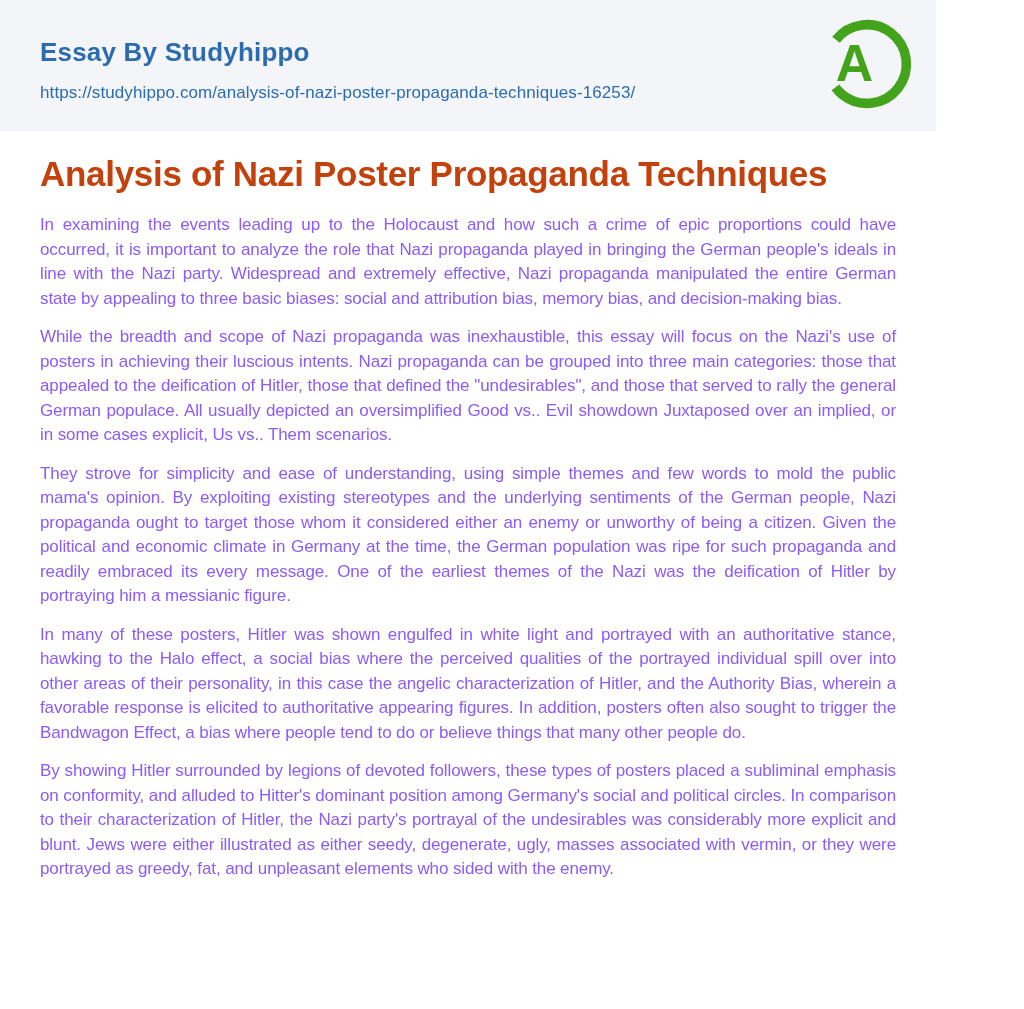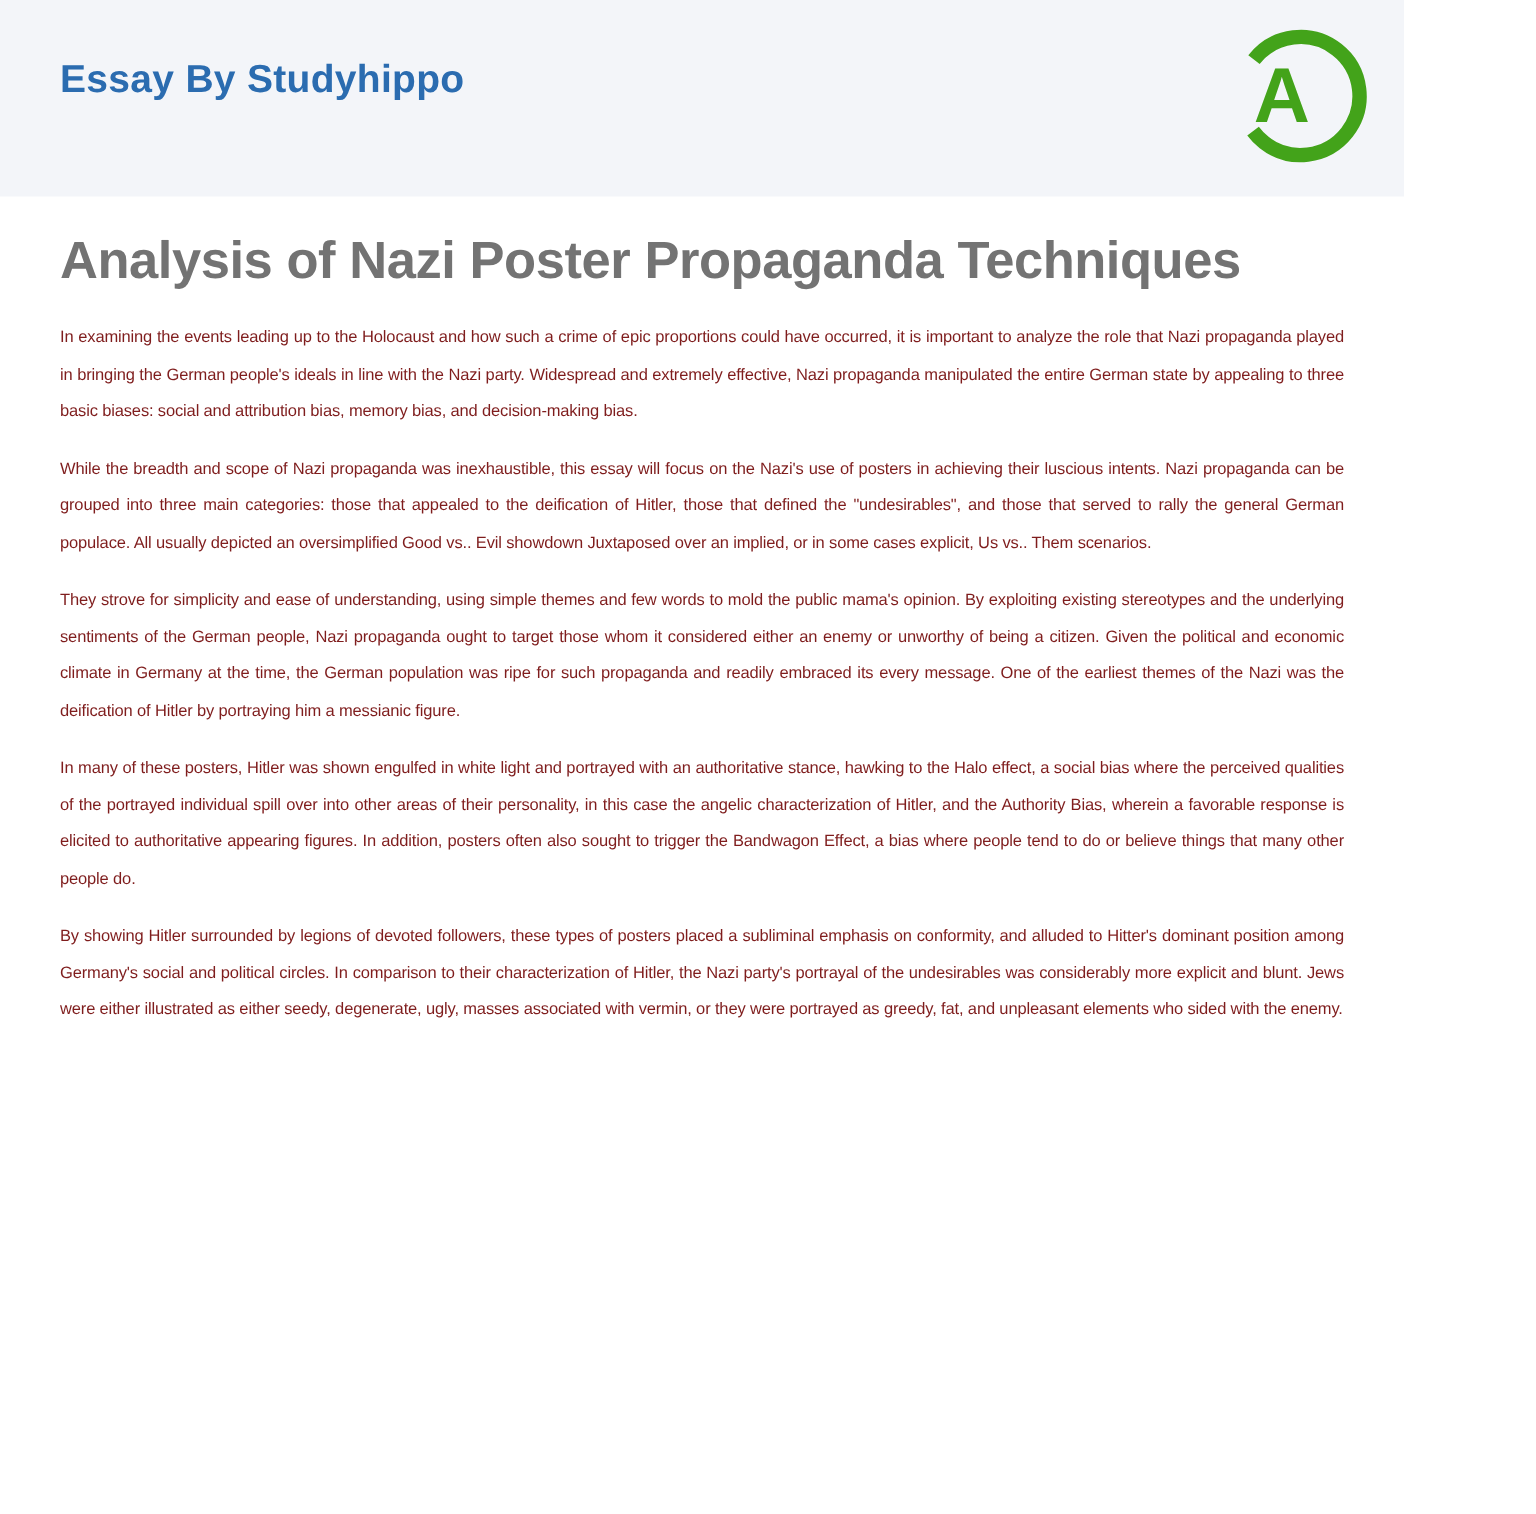--- a/index.html
+++ b/index.html
@@ -81,6 +81,7 @@
 
   <header class="topbar">
     <div class="byline">Essay By Studyhippo</div>
+    <a class="source-url">https://studyhippo.com/analysis-of-nazi-poster-propaganda-techniques-16253/</a>
 
     <div class="logo">
       <svg viewBox="0 0 100 100" xmlns="http://www.w3.org/2000/svg" aria-hidden="true">

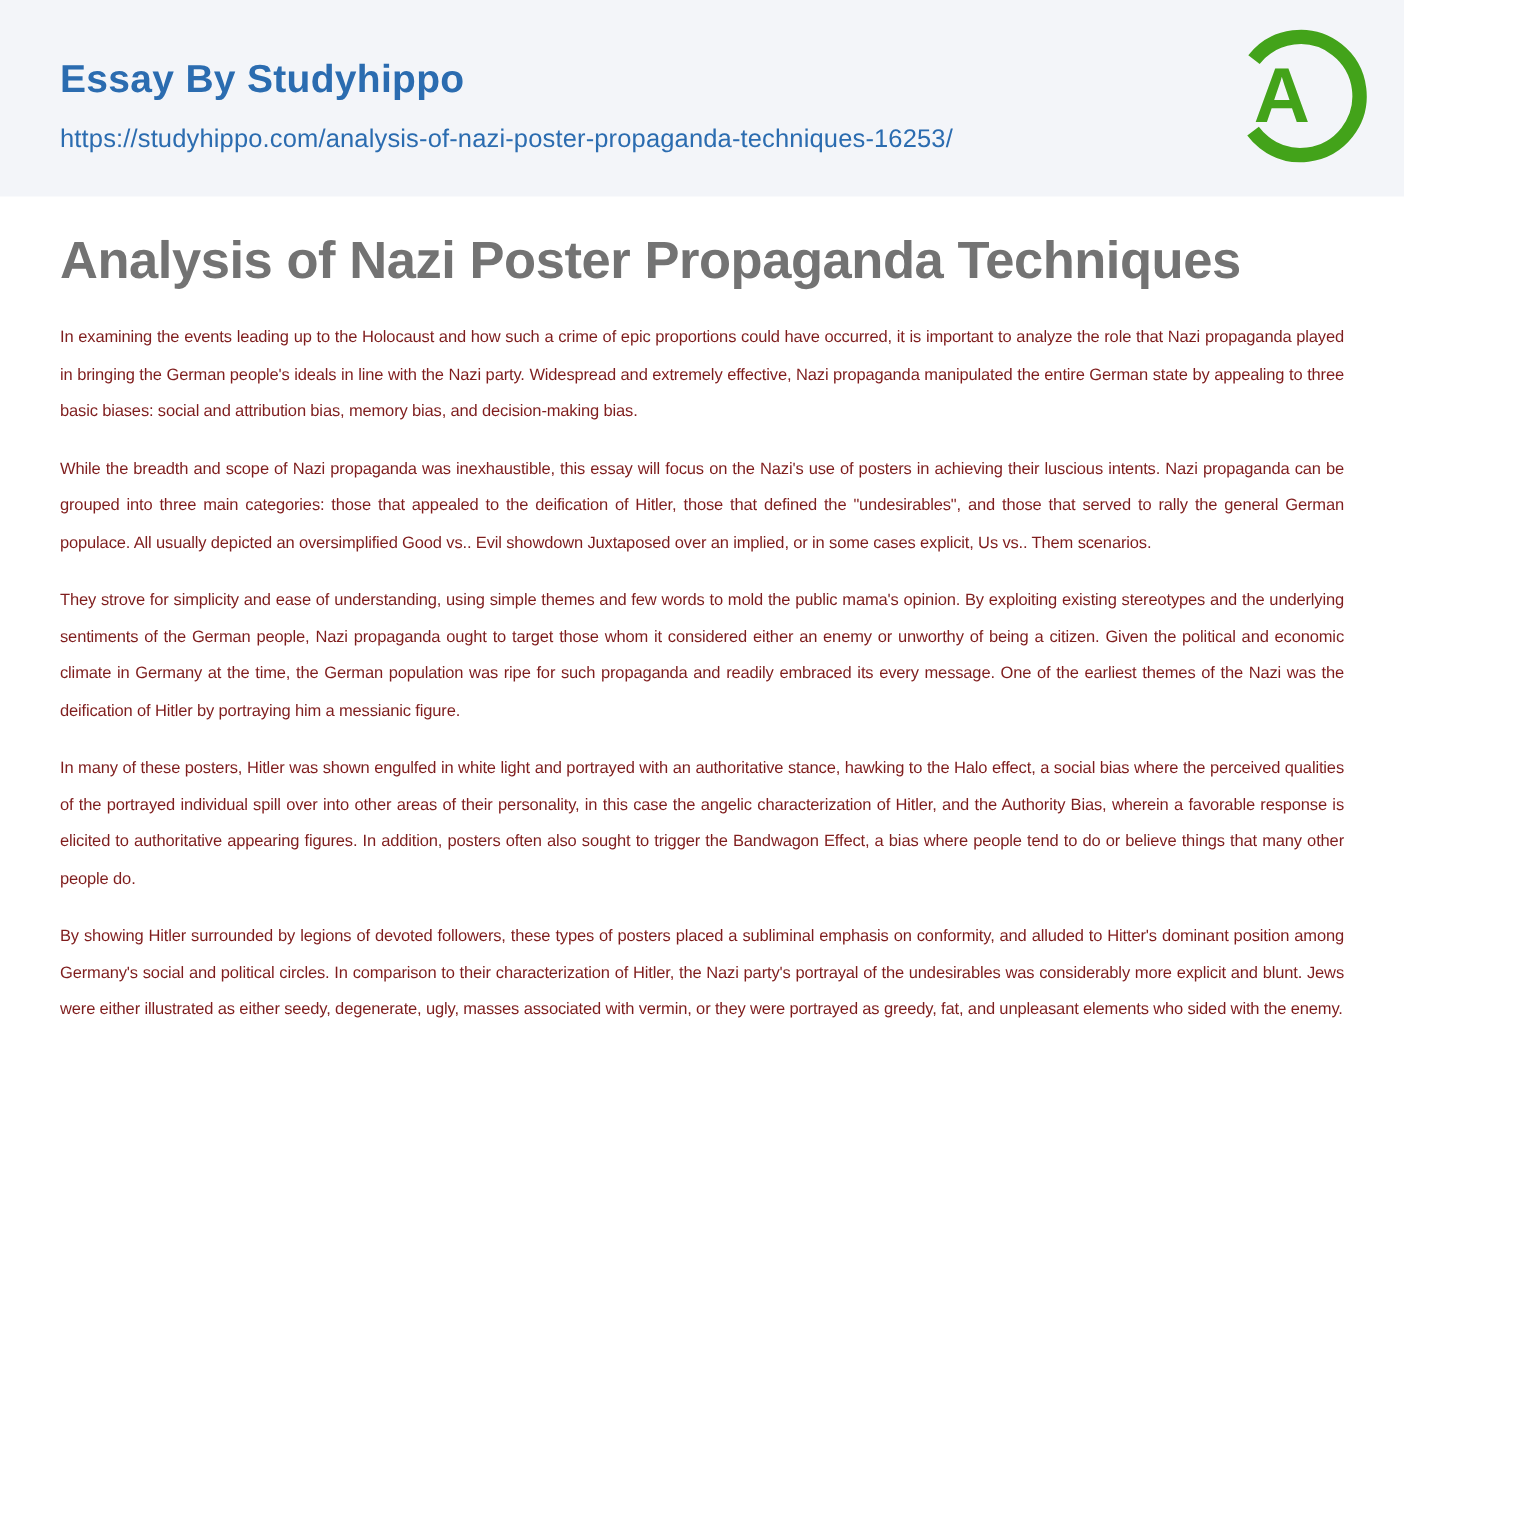--- a/index.html
+++ b/index.html
@@ -59,7 +59,7 @@
     font-size: 35px;
     line-height: 42px;
     font-weight: 700;
-    color: #737373;
+    color: #c2410c;
     letter-spacing: -0.3px;
   }
   main p.essay-par {

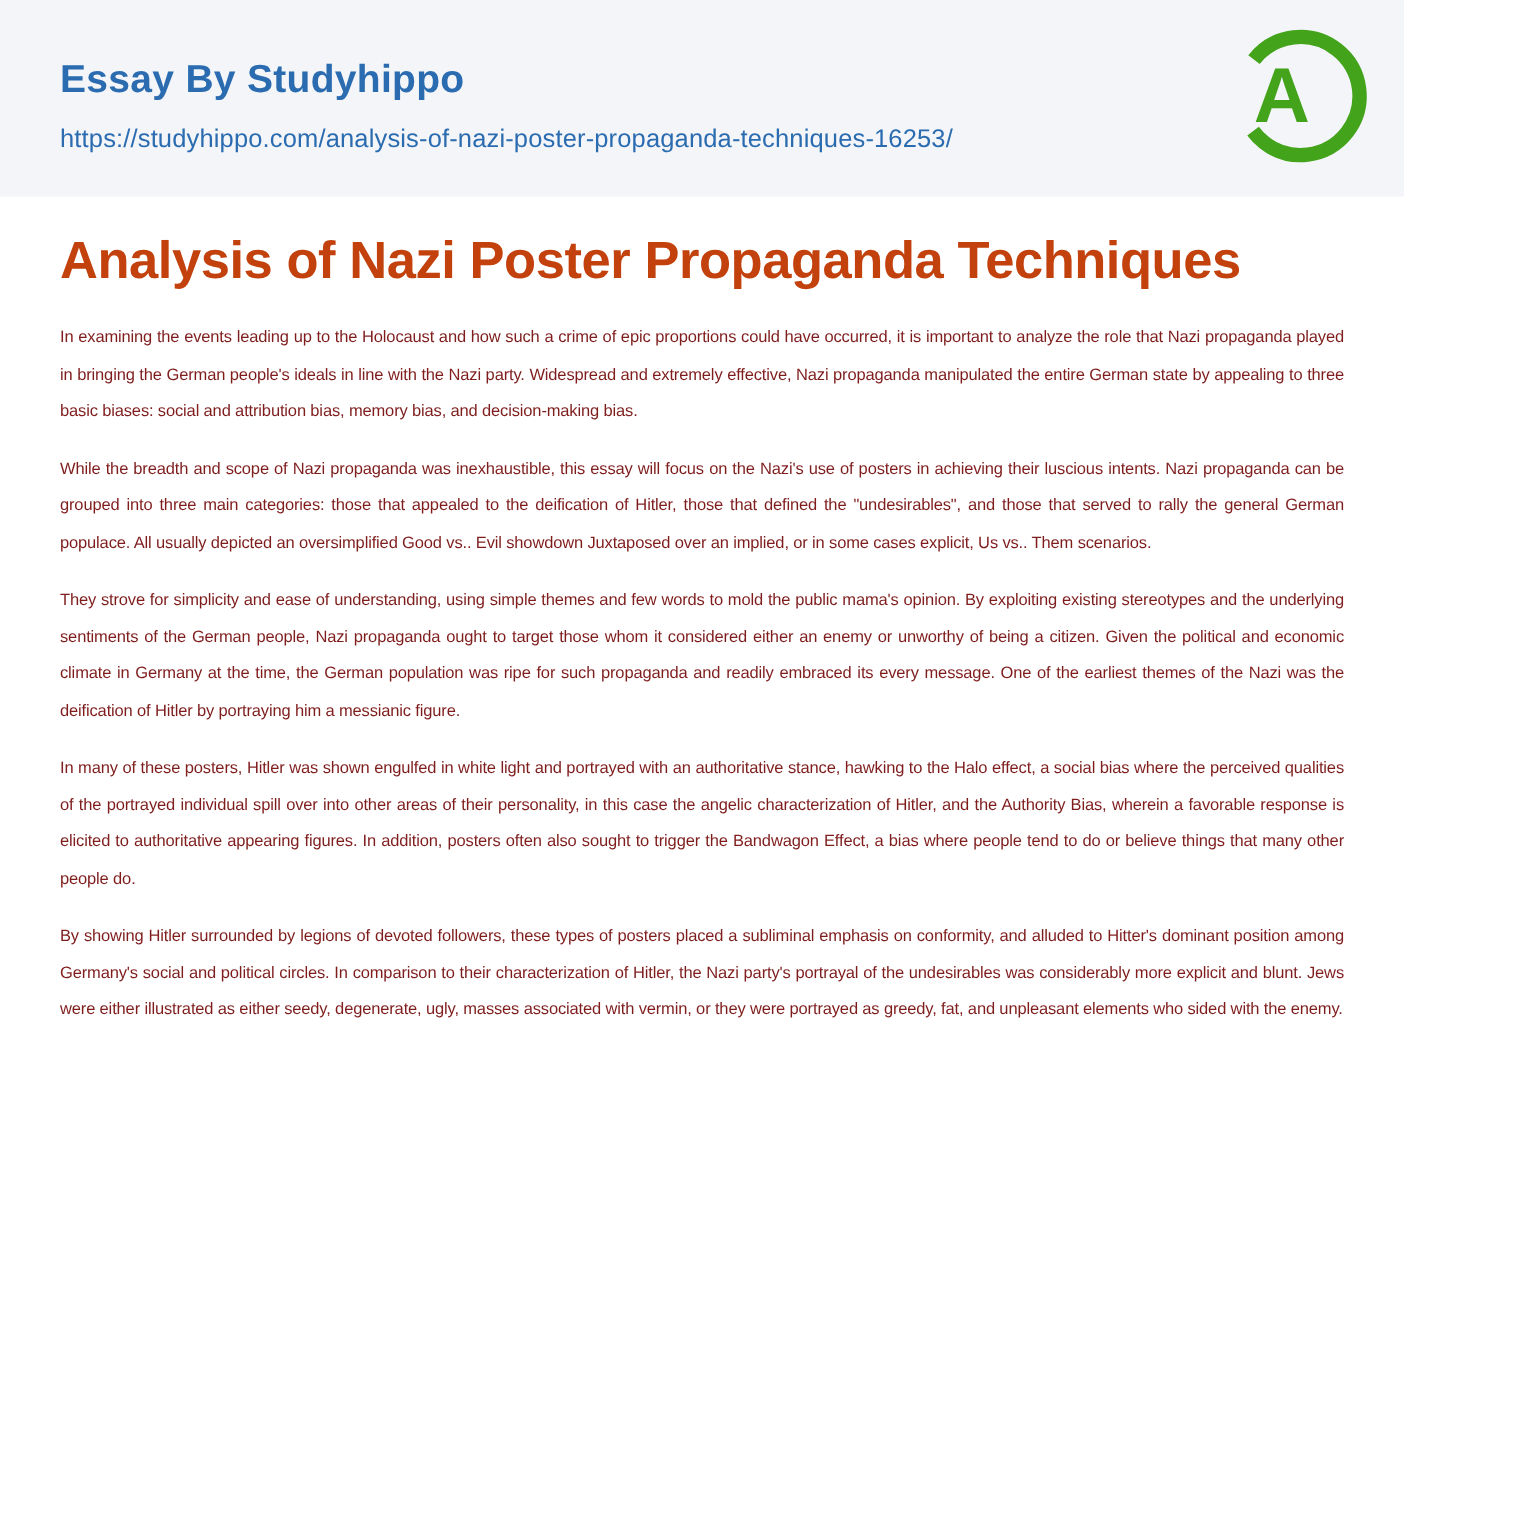--- a/index.html
+++ b/index.html
@@ -64,9 +64,9 @@
   }
   main p.essay-par {
     margin: 14px 40px 0 40px;
-    font-size: 11px;
+    font-size: 17px;
     line-height: 24.5px;
-    color: #7f1d1d;
+    color: #8b5cf6;
     text-align: justify;
     letter-spacing: -0.1px;
   }

